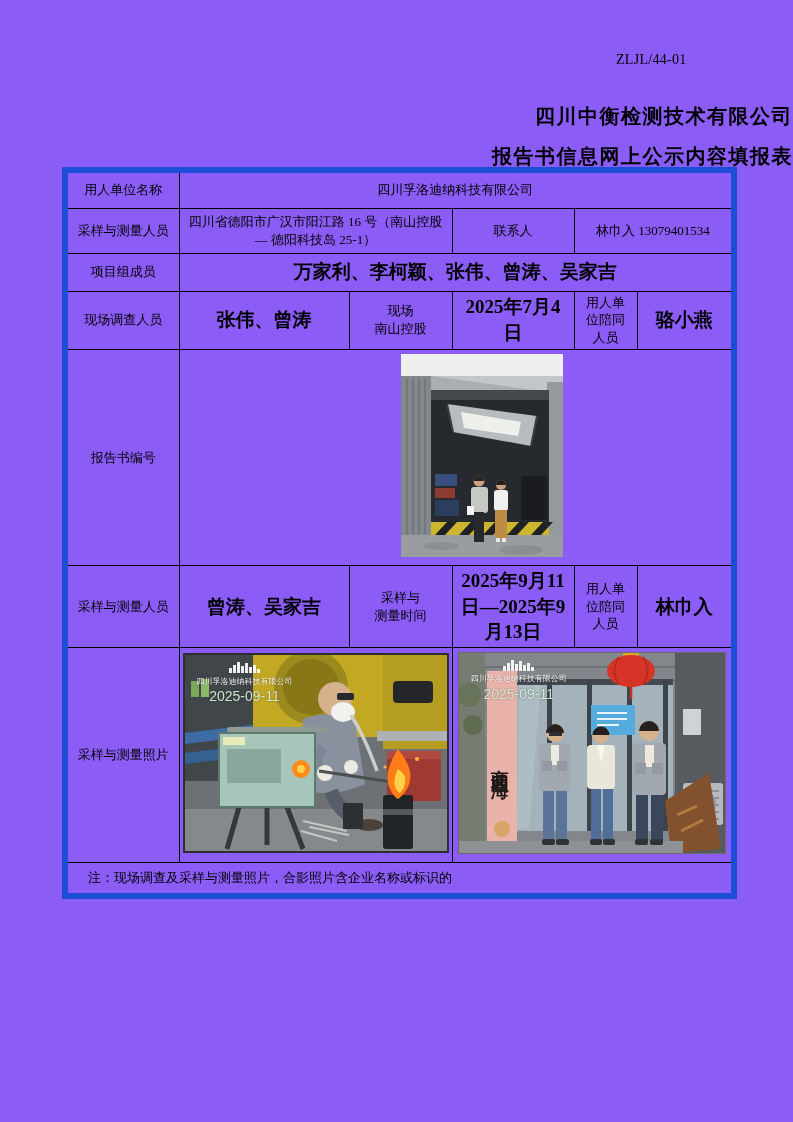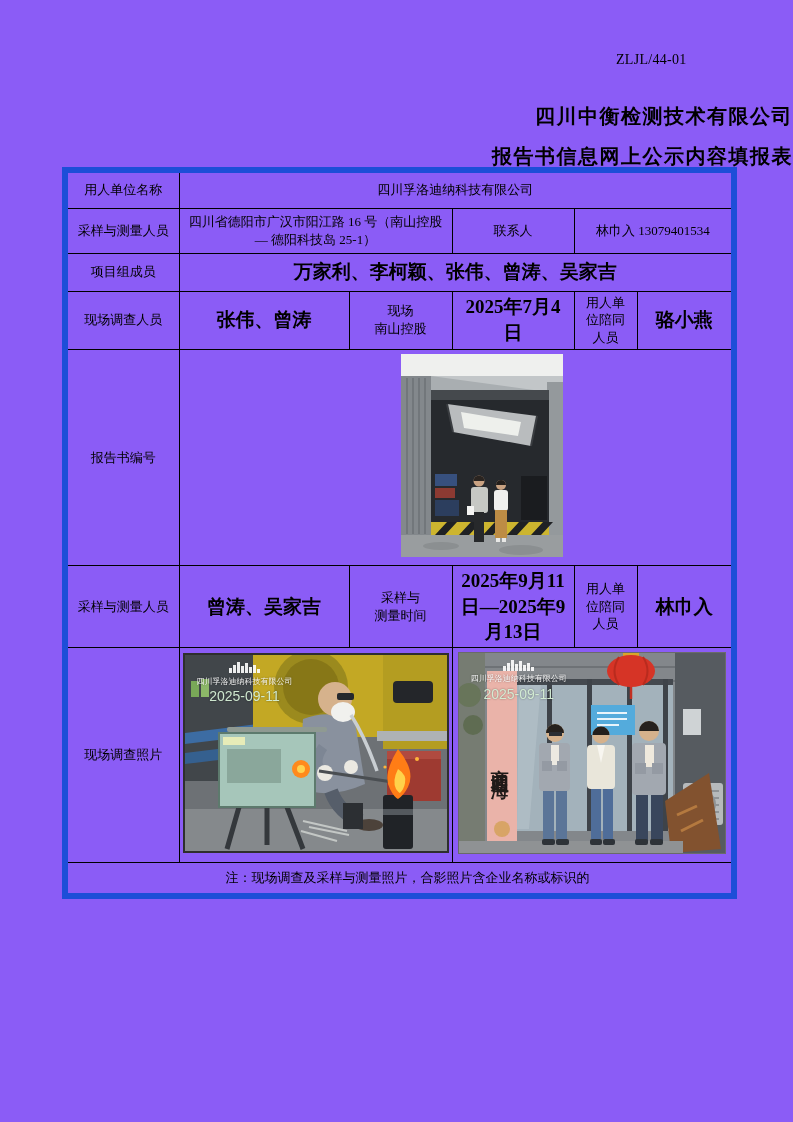--- a/index.html
+++ b/index.html
@@ -138,7 +138,7 @@
     </tr>
 
     <tr style="height:212px">
-      <td>现场调查照片</td>
+      <td>采样与测量照片</td>
       <td colspan="2" class="photo-cell">
         <span class="photo-wrap photo-b">
           <svg width="262" height="196" viewBox="0 0 262 196">

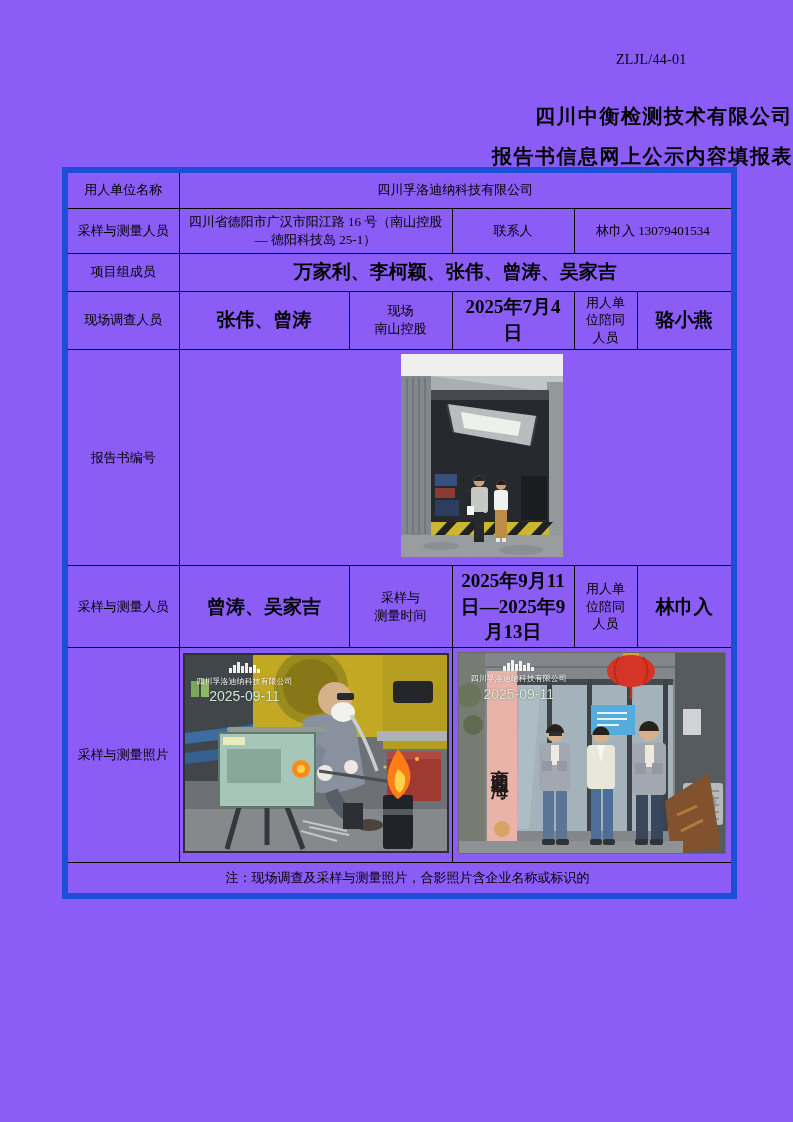--- a/index.html
+++ b/index.html
@@ -15,7 +15,7 @@
      font-size:13px;line-height:1.35;padding:2px 4px;overflow:hidden;}
   td.b{font-weight:bold;font-size:19px;}
   td.pre{white-space:pre-line;}
-  td.note-cell{text-align:center;padding-left:20px;}
+  td.note-cell{text-align:left;padding-left:20px;}
   td.photo-cell{padding:4px 2px;}
   .photo-wrap{position:relative;display:inline-block;line-height:0;}
   .photo-a{transform:translateX(27px);}

